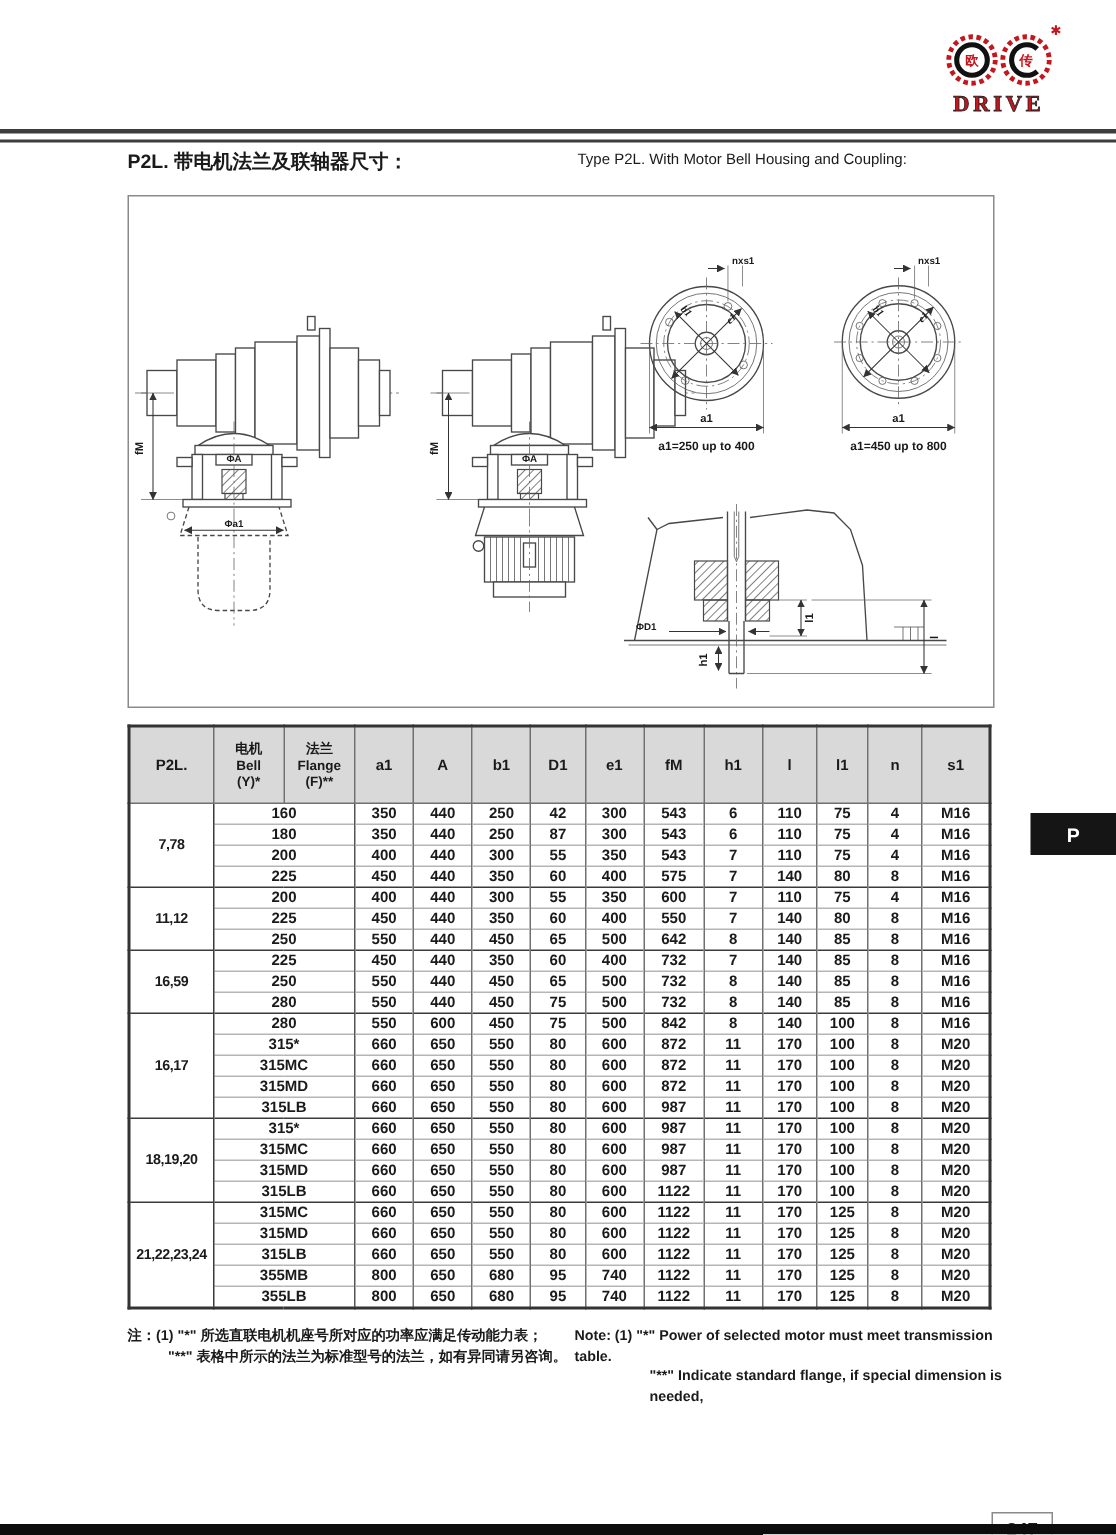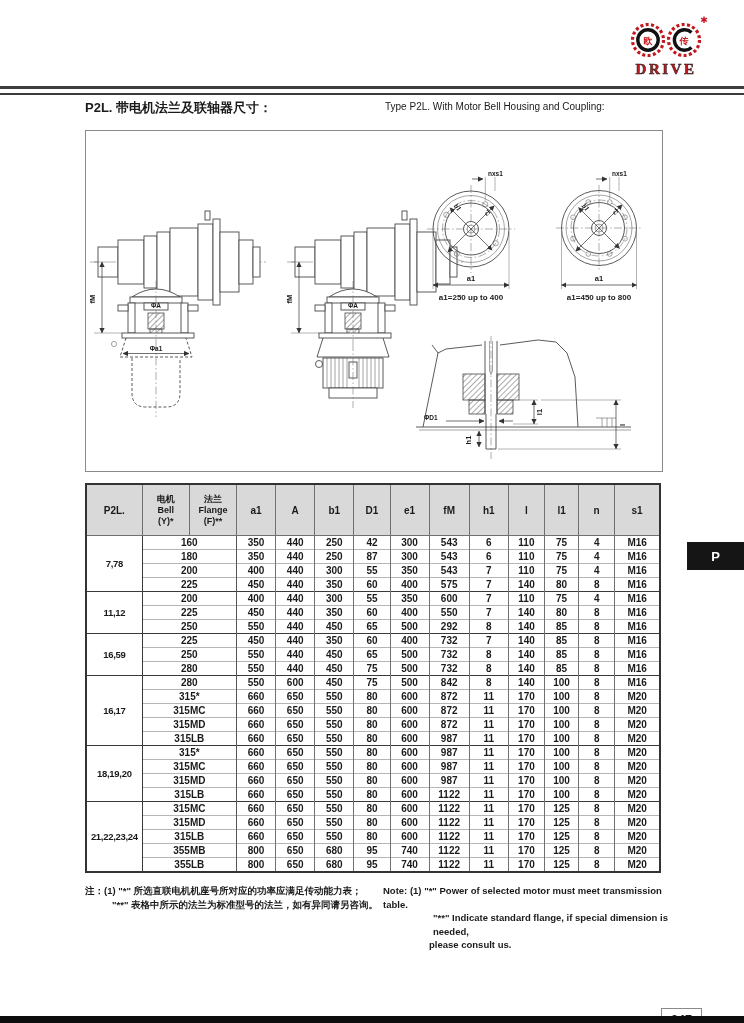--- a/index.html
+++ b/index.html
@@ -389,7 +389,7 @@
             <td>450</td>
             <td>65</td>
             <td>500</td>
-            <td>292</td>
+            <td>642</td>
             <td>8</td>
             <td>140</td>
             <td>85</td>

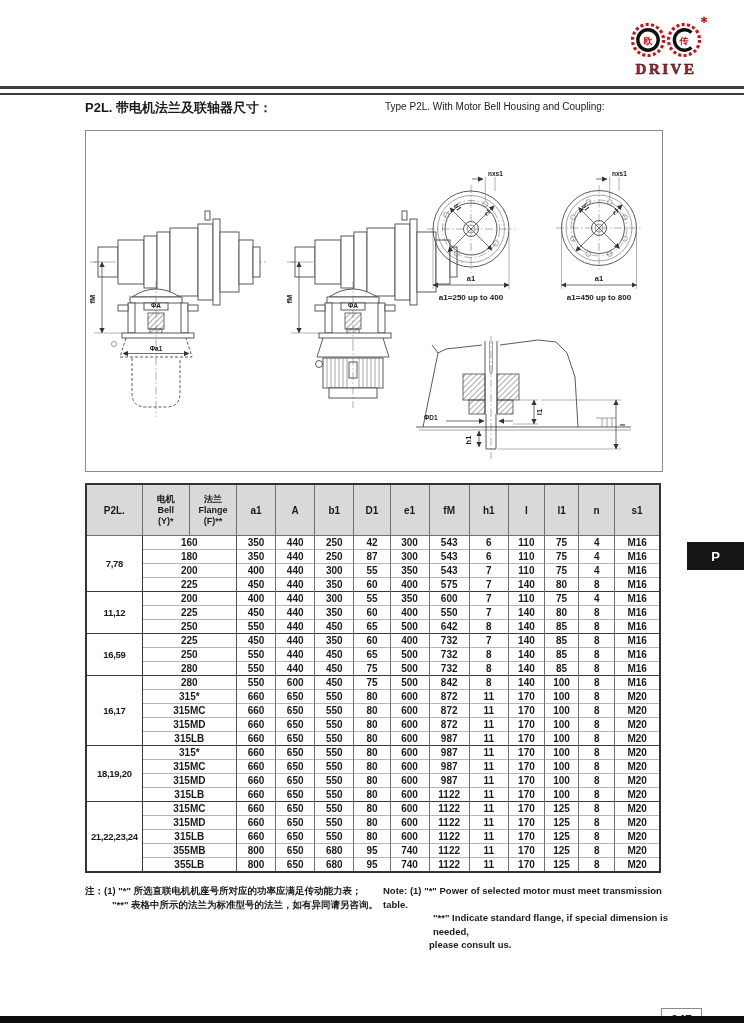--- a/index.html
+++ b/index.html
@@ -651,7 +651,6 @@
   <div class="notes notes-en">
     <div>Note: (1) "*" Power of selected motor must meet transmission table.</div>
     <div>"**" Indicate standard flange, if special dimension is needed,</div>
-    <div>please consult us.</div>
   </div>
 
   <div class="pageno">247</div>

